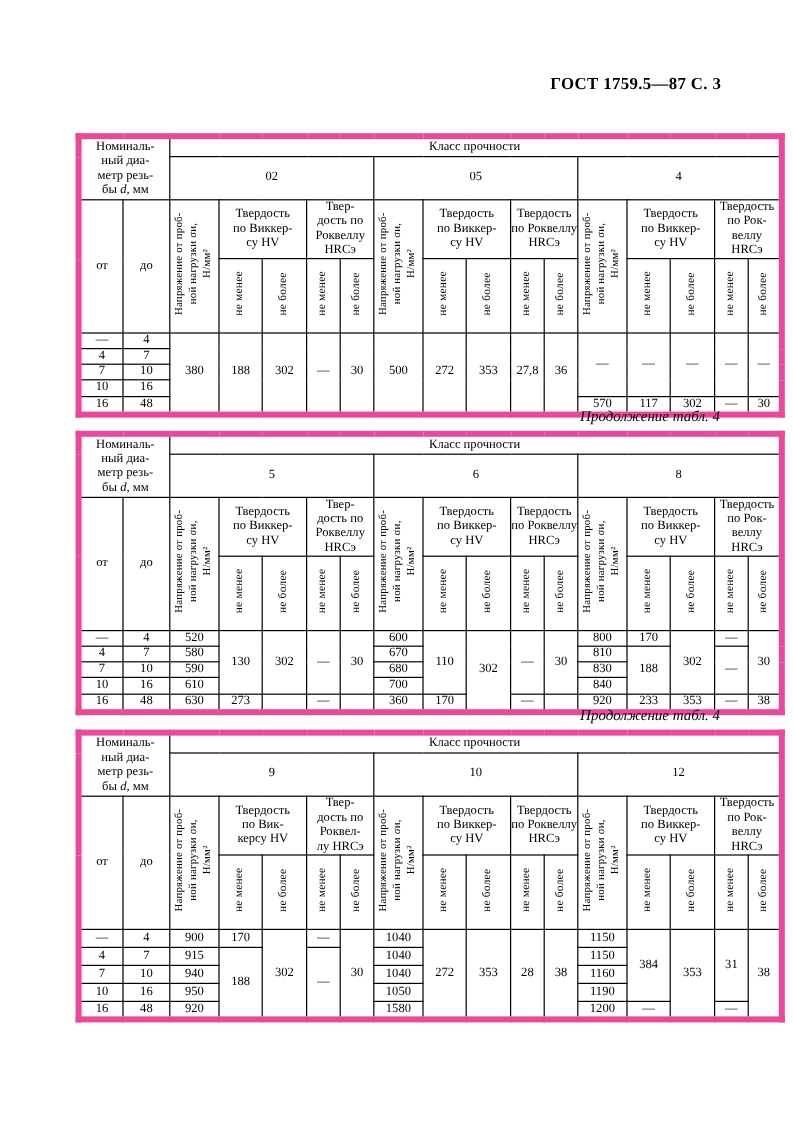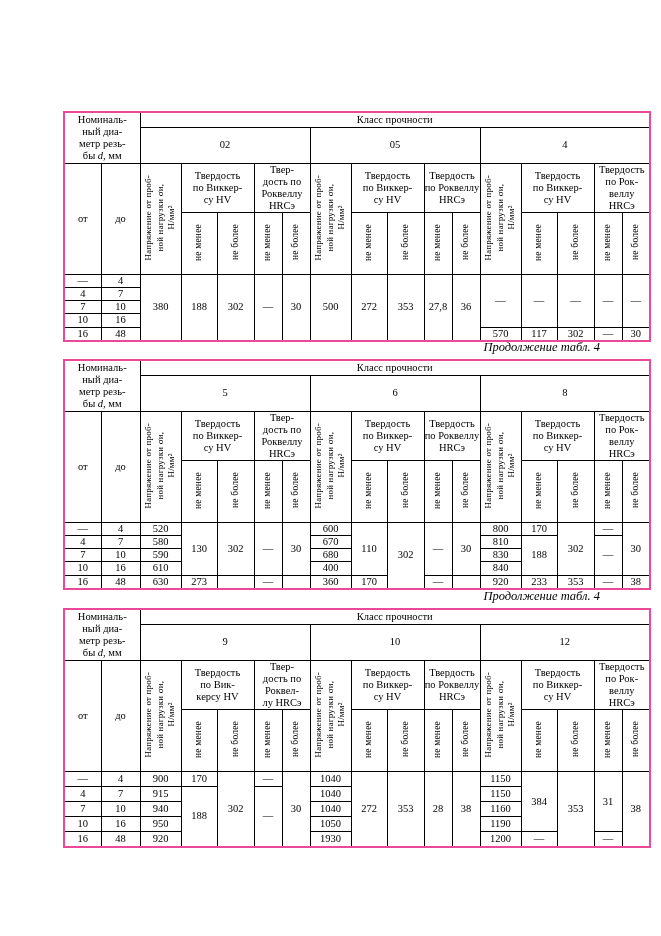--- a/index.html
+++ b/index.html
@@ -57,6 +57,7 @@
 <body>
 
 <div class="sheet">
+  <div class="doc-ref">ГОСТ 1759.5—87 С. 3</div>
   <table class="gost" id="t1">
       <colgroup>
         <col style="width: 37px;">

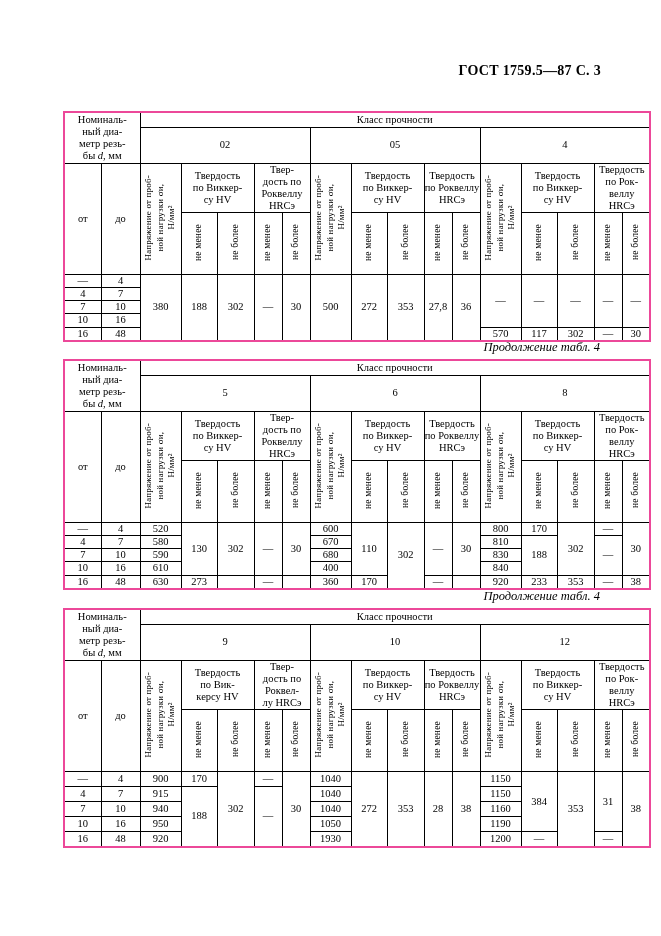--- a/index.html
+++ b/index.html
@@ -21,7 +21,7 @@
 
   table.gost {
     position:absolute; left:63px; border-collapse:collapse; table-layout:fixed;
-    border:2px solid #ec4899; background:#fff;
+    border:5px solid #ec4899; background:#fff;
   }
   #t1 { top:111px; } #t2 { top:359px; } #t3 { top:608px; }
 

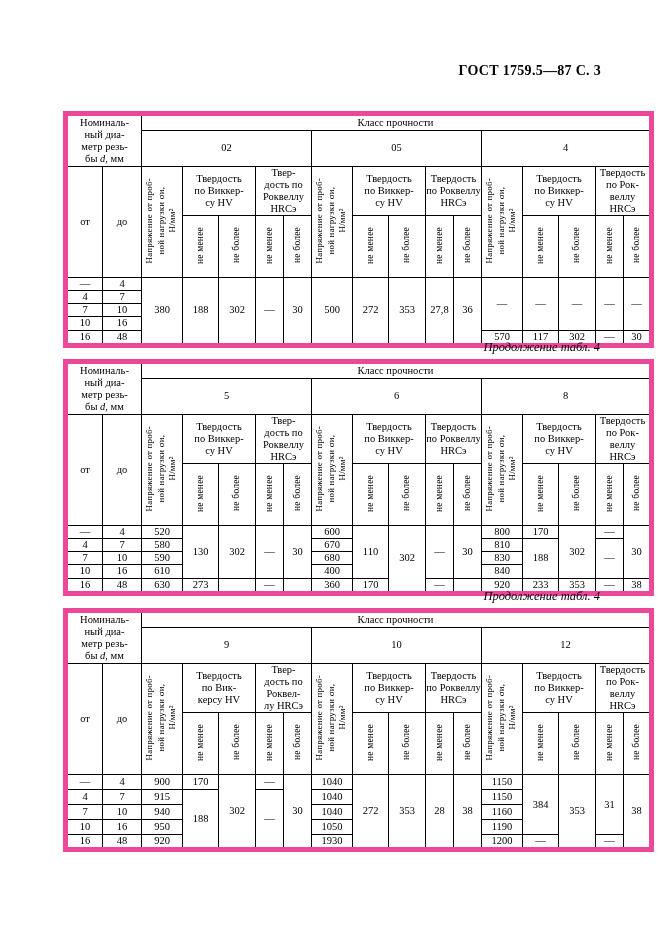--- a/index.html
+++ b/index.html
@@ -304,7 +304,7 @@
           <td class="body-cell">10</td>
           <td class="body-cell">16</td>
           <td class="body-cell bl3">610</td>
-          <td class="body-cell bl3">400</td>
+          <td class="body-cell bl3">700</td>
           <td class="body-cell bl3">840</td>
         </tr>
         <tr>

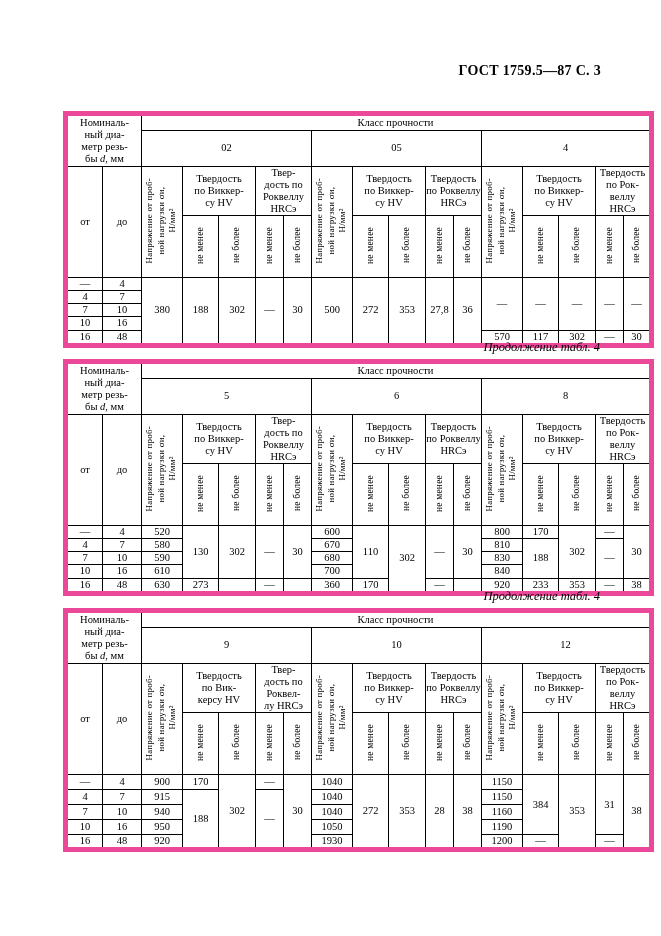--- a/index.html
+++ b/index.html
@@ -456,7 +456,7 @@
           <td class="body-cell">16</td>
           <td class="body-cell">48</td>
           <td class="body-cell bl3">920</td>
-          <td class="body-cell bl3">1930</td>
+          <td class="body-cell bl3">1580</td>
           <td class="body-cell bl3">1200</td>
           <td class="body-cell bl2">—</td>
           <td class="body-cell bl2">—</td>

